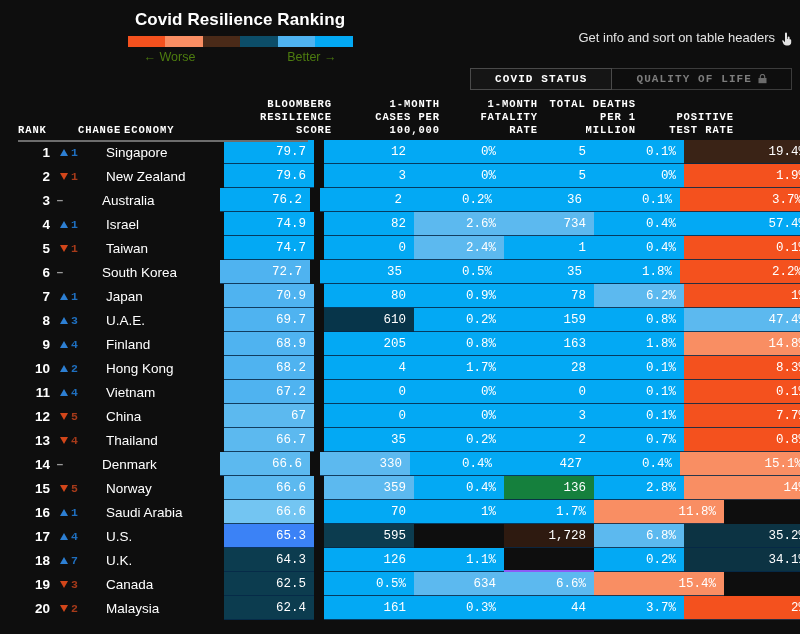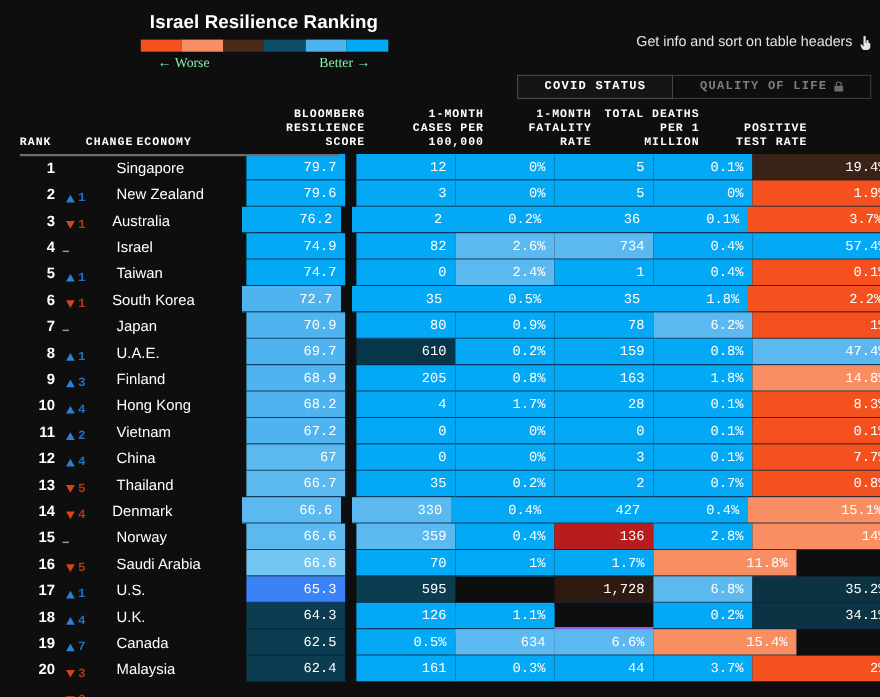--- a/index.html
+++ b/index.html
@@ -113,7 +113,7 @@
 
 <div class="page">
 
-  <div class="title">Israel Resilience Ranking</div>
+  <div class="title">Covid Resilience Ranking</div>
 
   <div class="legend">
     <div class="legend-bar">

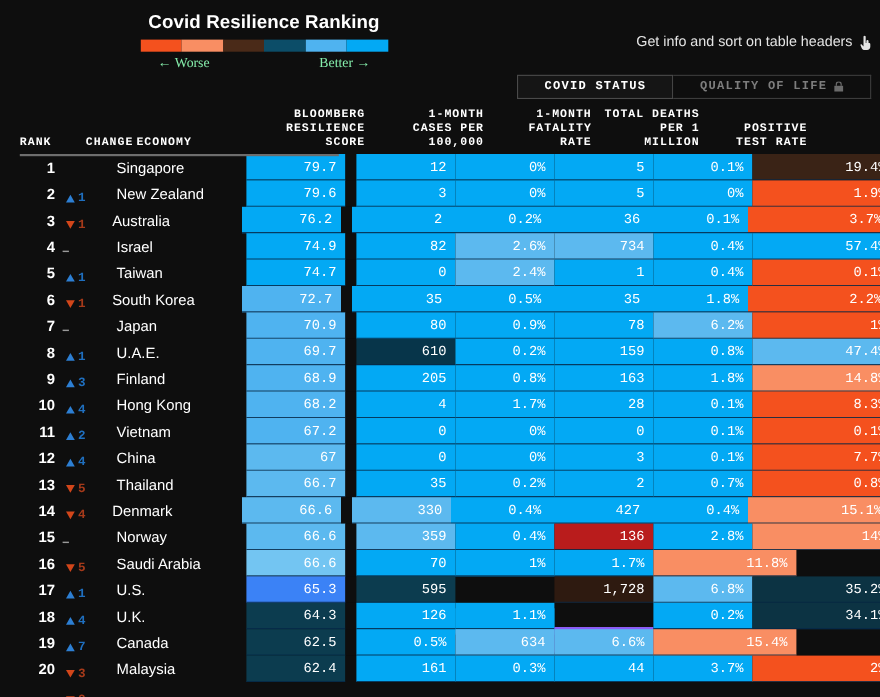--- a/index.html
+++ b/index.html
@@ -22,7 +22,7 @@
   .legend-bar span{flex:1 1 0;display:block;}
   .legend-labels{
     position:relative;width:225px;margin:3px auto 0;height:16px;
-    color:#86efac;font-size:12.5px;font-family:Liberation Serif, serif;
+    color:#4d7c0f;font-size:12.5px;
   }
   .legend-labels .worse{position:absolute;left:16px;top:0;}
   .legend-labels .better{position:absolute;right:16px;top:0;}

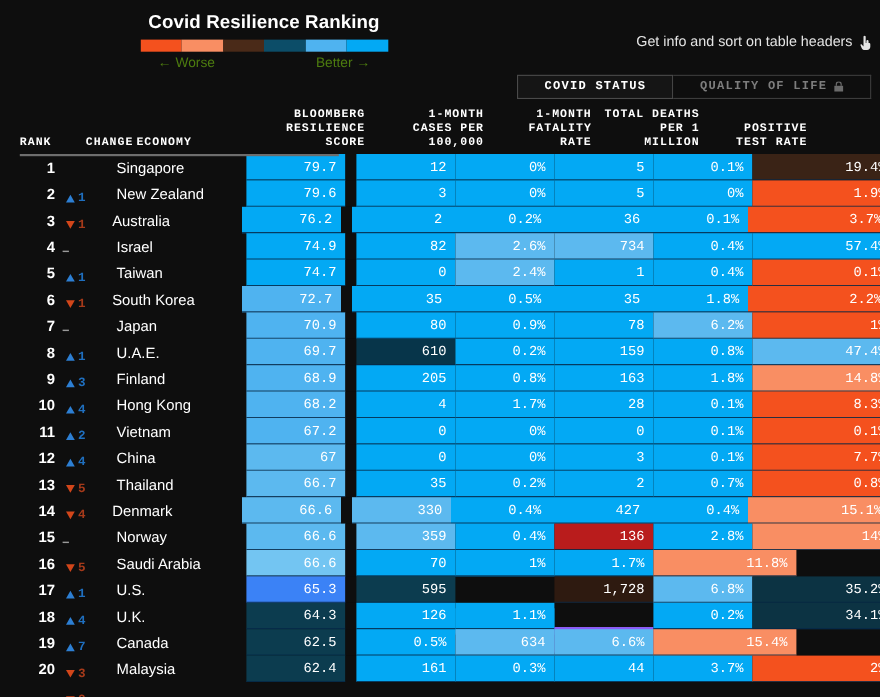--- a/index.html
+++ b/index.html
@@ -63,7 +63,7 @@
   .row{display:flex;height:24px;align-items:stretch;}
 
   .c-rank{width:50px;flex:0 0 50px;text-align:right;padding-right:4px;}
-  .c-chg{width:42px;flex:0 0 42px;text-align:left;padding-left:6px;margin-top:28px;}
+  .c-chg{width:42px;flex:0 0 42px;text-align:left;padding-left:6px;}
   .c-eco{width:118px;flex:0 0 118px;text-align:left;padding-left:4px;}
   .c-score{width:90px;flex:0 0 90px;}
   .c-gap{width:10px;flex:0 0 10px;}

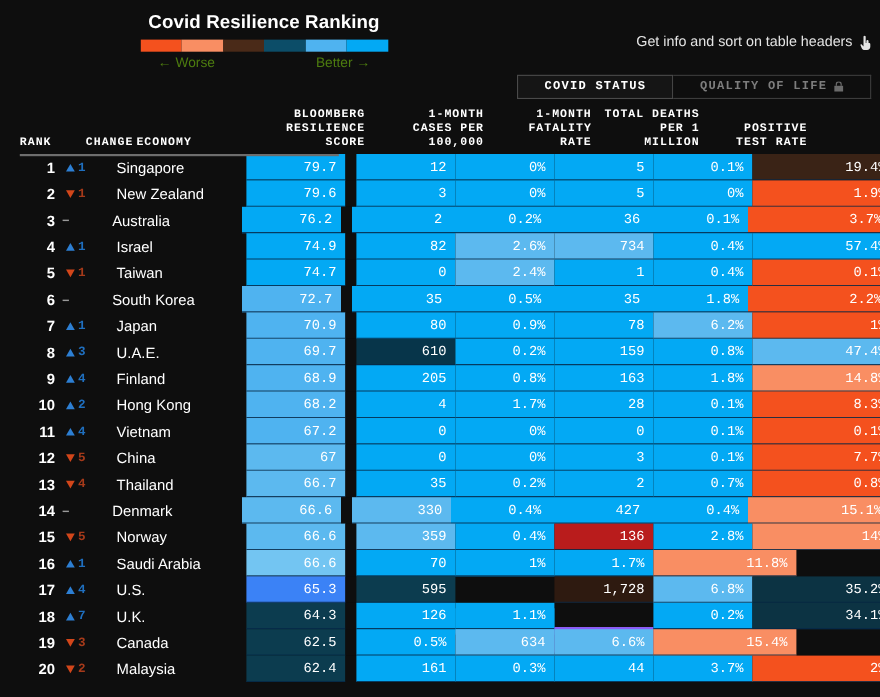--- a/index.html
+++ b/index.html
@@ -413,7 +413,7 @@
           <div class="c-gap gap"></div>
           <div class="c-cases cell" style="background: rgb(92, 185, 239);">359</div>
           <div class="c-fat cell" style="background: rgb(3, 169, 244);">0.4%</div>
-          <div class="c-deaths cell" style="background: #b91c1c;">136</div>
+          <div class="c-deaths cell" style="background: #15803d;">136</div>
           <div class="c-pos cell" style="background: rgb(3, 169, 244);">2.8%</div>
           <div class="c-vac cell" style="background: rgb(249, 142, 99);">14%</div>
         </div>

